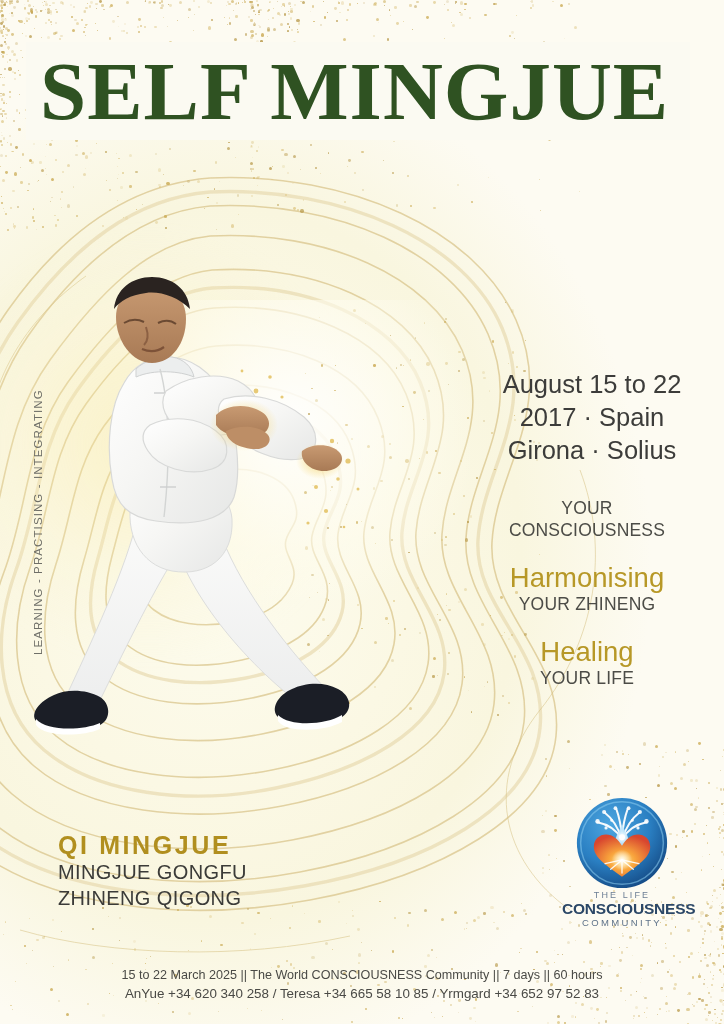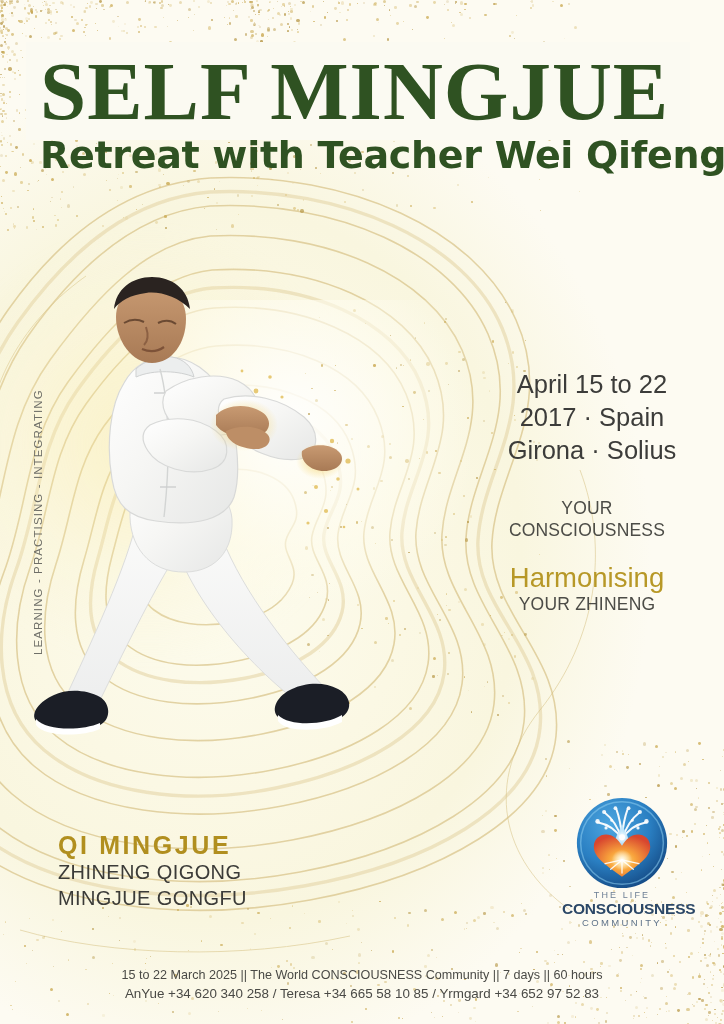--- a/index.html
+++ b/index.html
@@ -1846,7 +1846,6 @@
 
   <div class="title-panel"></div>
   <div class="title-main">SELF MINGJUE</div>
-  <div class="title-sub">Retreat with Teacher Wei Qifeng</div>
 
   <div class="vertical-tag">
     <span class="vt-inner">LEARNING - PRACTISING - INTEGRATING</span>

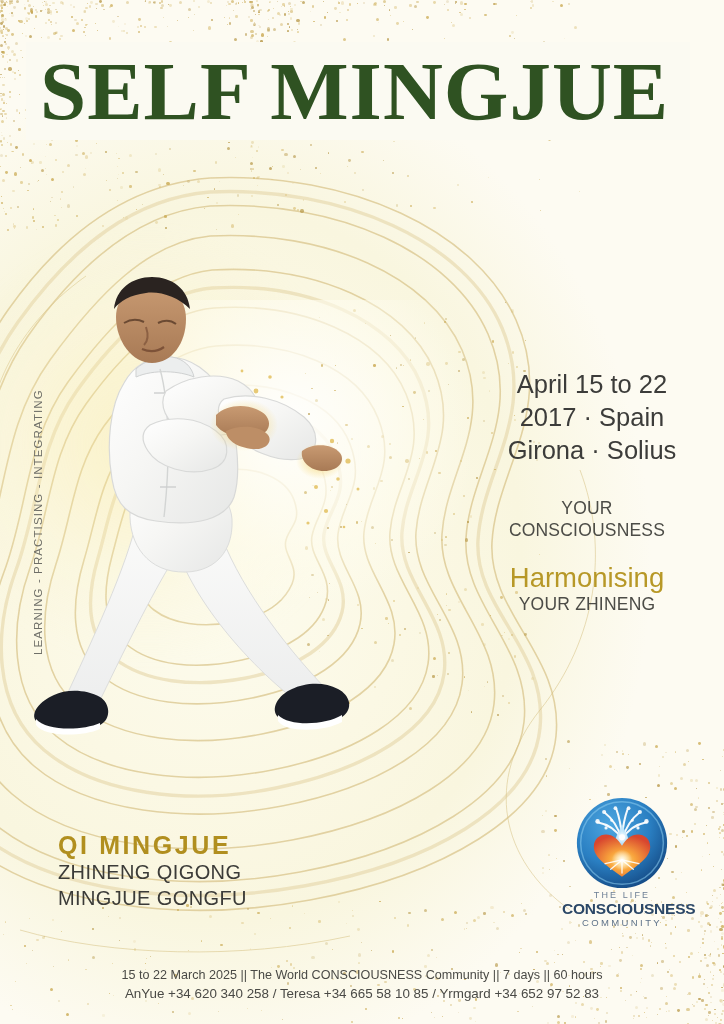--- a/index.html
+++ b/index.html
@@ -1852,7 +1852,7 @@
   </div>
 
   <div class="when">
-    <span class="wl">April 15 to 22</span>
+    <span class="wl">August 15 to 22</span>
     <span class="wl">2017 · Spain</span>
     <span class="wl">Girona · Solius</span>
   </div>

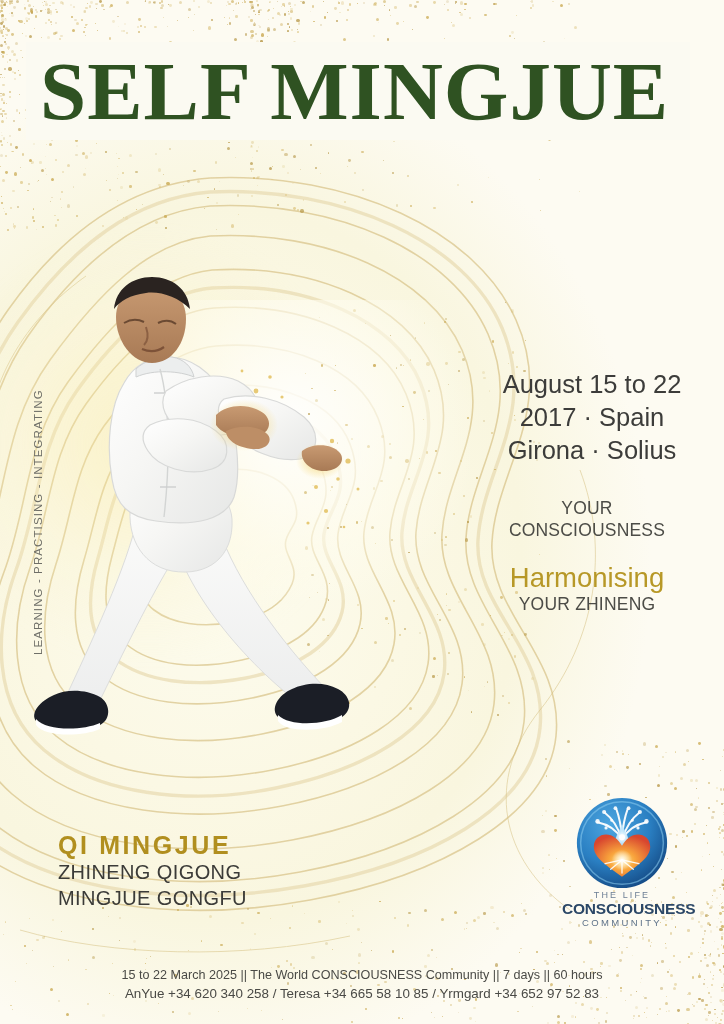--- a/index.html
+++ b/index.html
@@ -1866,6 +1866,10 @@
       <span class="b-head">Harmonising</span>
       <span class="b-sub">YOUR ZHINENG</span>
     </div>
+    <div class="benefit">
+      <span class="b-head">Healing</span>
+      <span class="b-sub">YOUR LIFE</span>
+    </div>
   </div>
 
   <div class="qi-block">

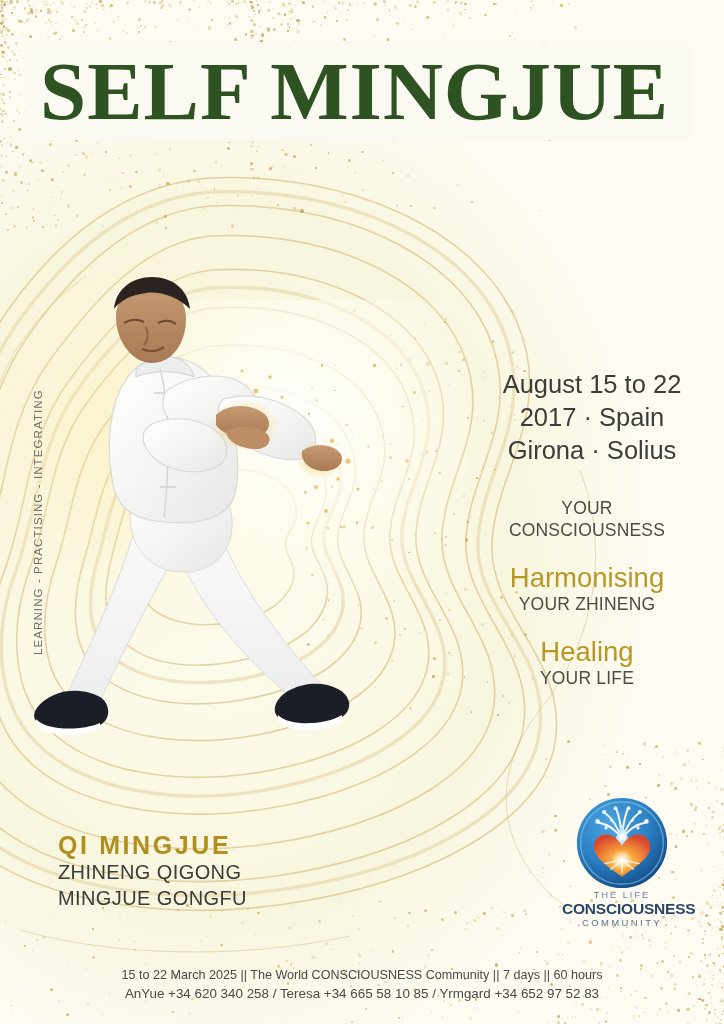--- a/index.html
+++ b/index.html
@@ -1874,8 +1874,8 @@
 
   <div class="qi-block">
     <span class="qi-title">QI MINGJUE</span>
+    <span class="qi-line">MINGJUE GONGFU</span>
     <span class="qi-line">ZHINENG QIGONG</span>
-    <span class="qi-line">MINGJUE GONGFU</span>
   </div>
 
   <div class="logo">

